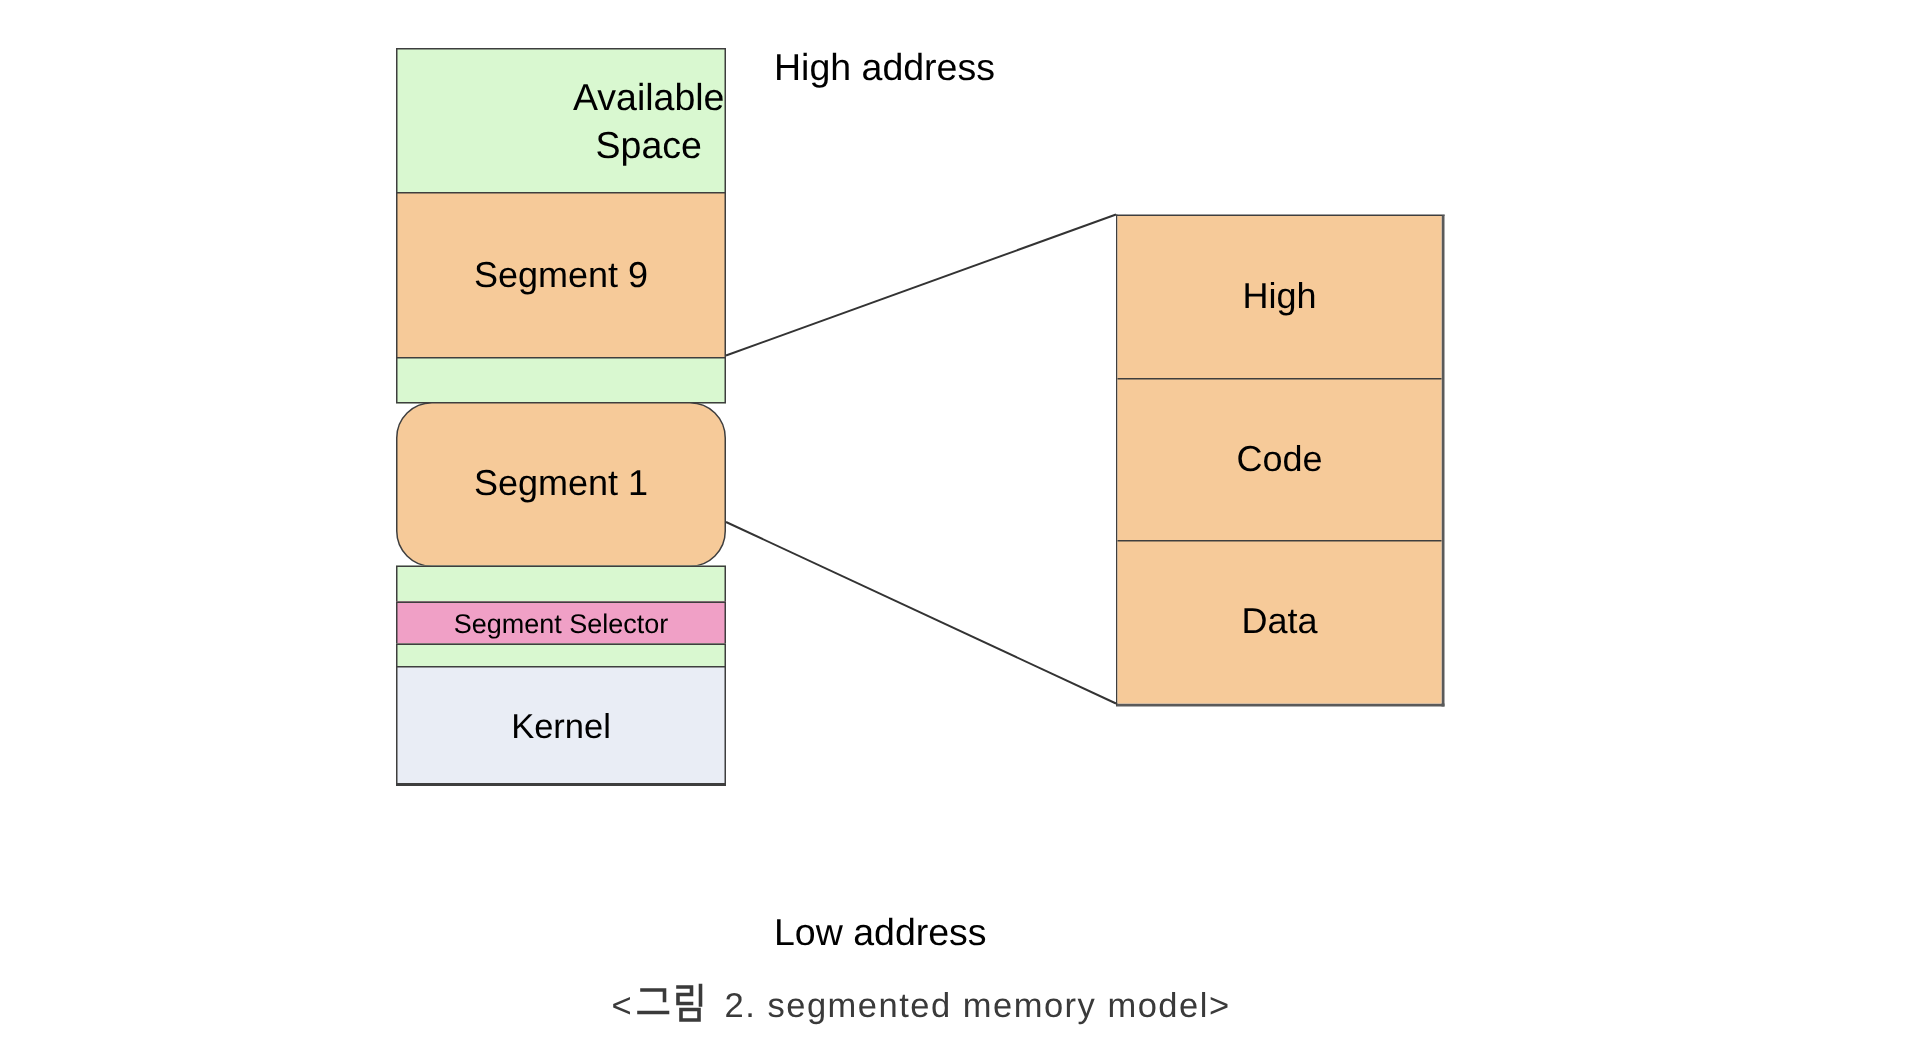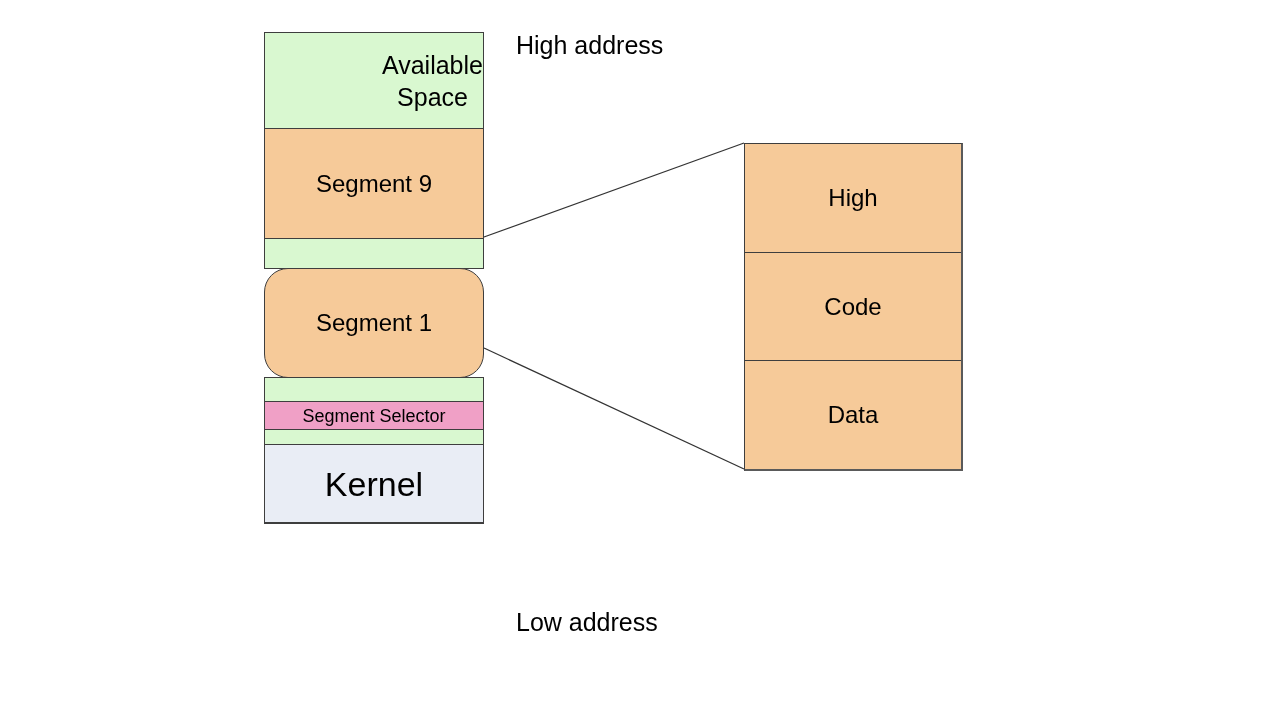--- a/index.html
+++ b/index.html
@@ -55,7 +55,7 @@
   .h-strip2    { height: 25px; }
   .h-selector  { height: 29px; font-size: 18px; text-align: center; }
   .h-strip3    { height: 16px; }
-  .h-kernel    { height: 80px; font-size: 34px; border-bottom-width: 2px; }
+  .h-kernel    { height: 80px; font-size: 23px; border-bottom-width: 2px; }
   
   .expanded {
     position: absolute;

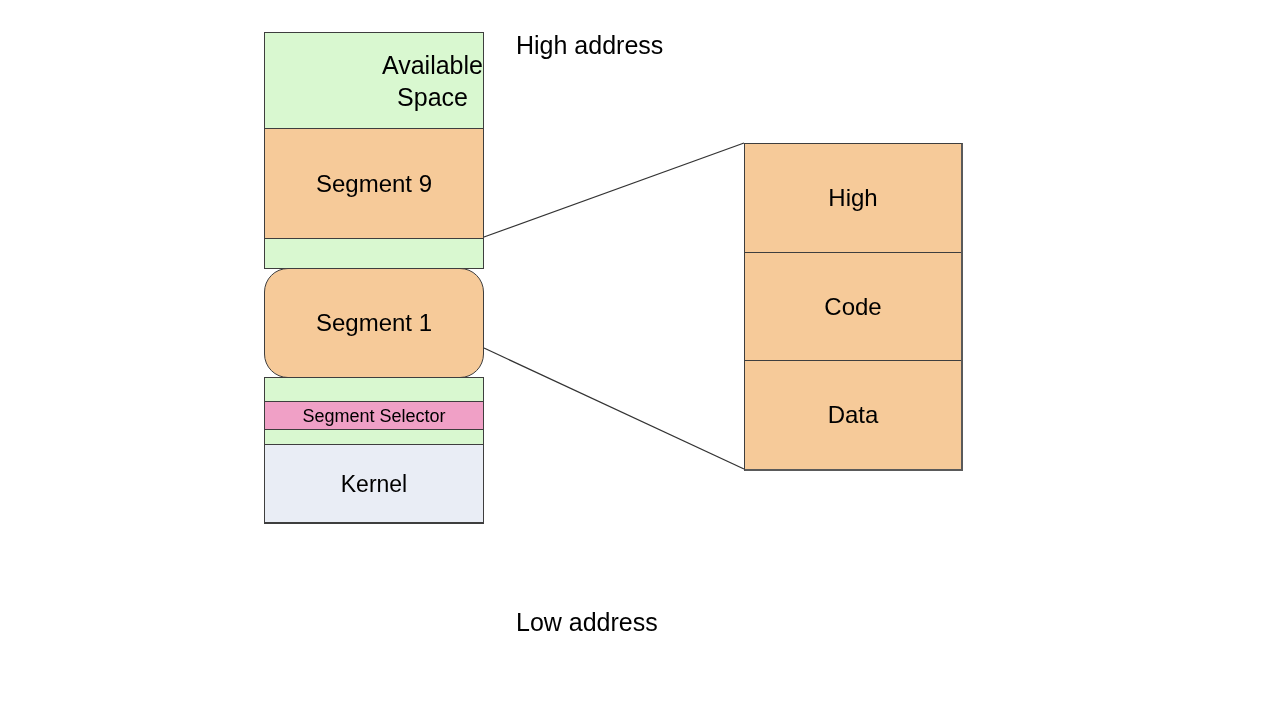--- a/index.html
+++ b/index.html
@@ -160,6 +160,12 @@
     </div>
   </div>
 
+  <div class="caption">
+    <span>&lt;</span><svg class="hangul" role="img" width="50" height="27" viewBox="0 0 50 27" xmlns="http://www.w3.org/2000/svg" aria-label="그림">
+      <path d="M4 5 H19 V12 M2 20 H21"></path>
+      <path d="M28 3 H37 V8 H28 V14 H37 M43 2 V15 M30 18 H42 V25 H30 Z"></path>
+    </svg><span>2. segmented memory model&gt;</span>
+  </div>
 
 </div>
 

